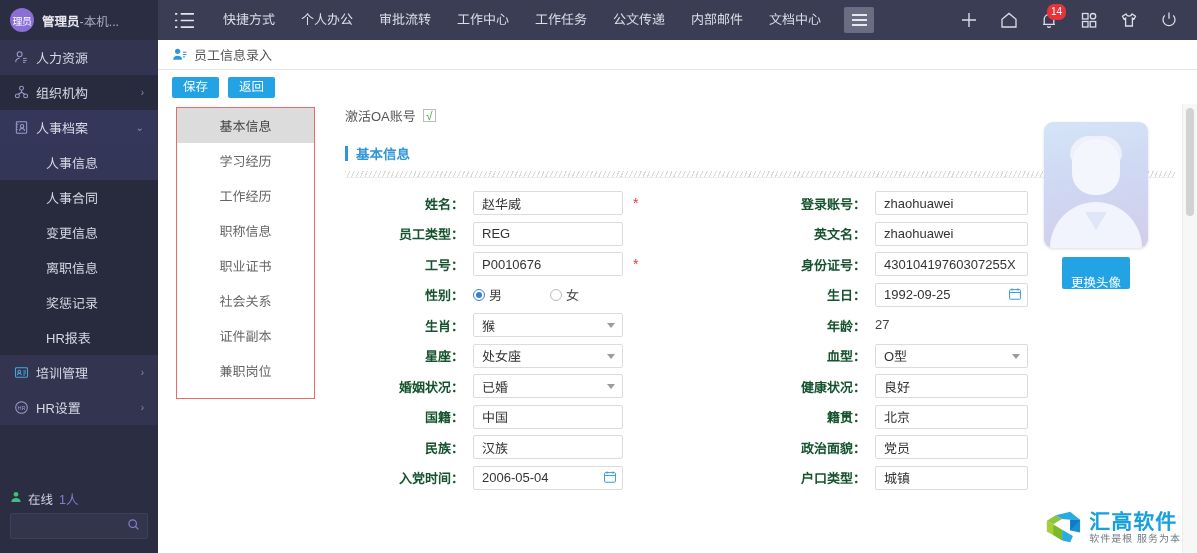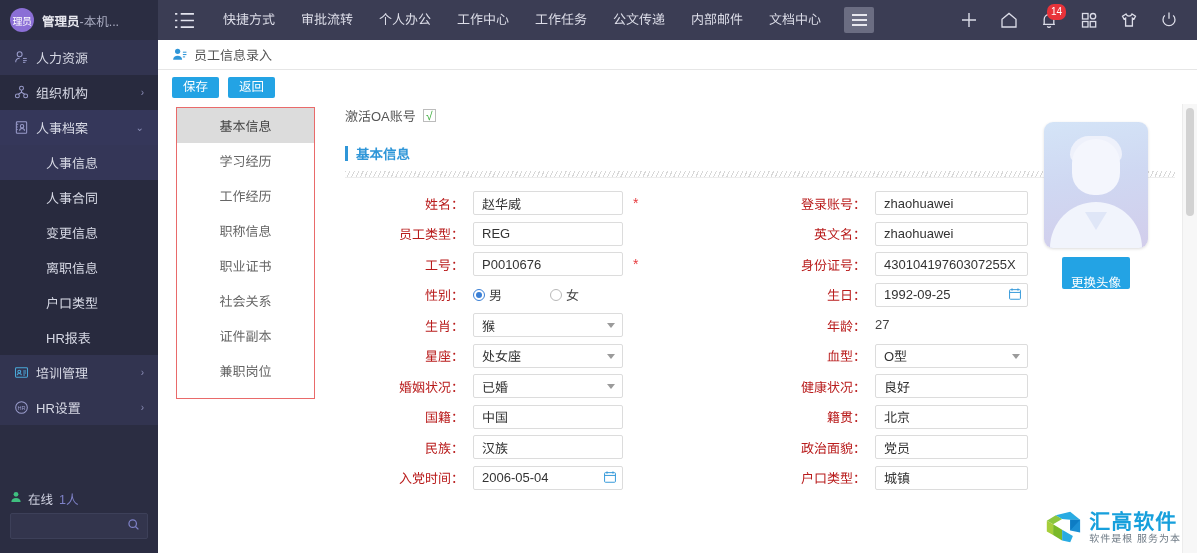--- a/index.html
+++ b/index.html
@@ -454,8 +454,8 @@
       </div>
       <nav class="tb-nav">
         <span class="tb-nav-item">快捷方式</span>
+        <span class="tb-nav-item">个人办公</span>
         <span class="tb-nav-item">审批流转</span>
-        <span class="tb-nav-item">个人办公</span>
         <span class="tb-nav-item">工作中心</span>
         <span class="tb-nav-item">工作任务</span>
         <span class="tb-nav-item">公文传递</span>

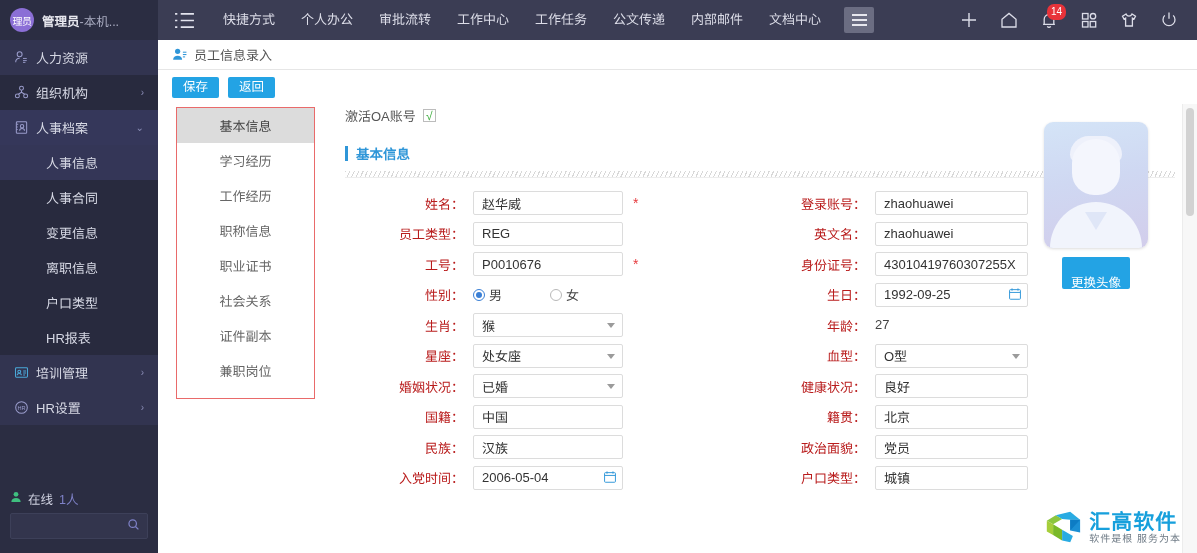--- a/index.html
+++ b/index.html
@@ -211,8 +211,9 @@
   }
   .flabel {
     width: 128px; flex: 0 0 128px; text-align: right;
-    padding-right: 9px; color: #b91c1c; font-size: 13px;
+    padding-right: 9px; color: #14532d; font-size: 13px;
     white-space: nowrap;
+    font-weight: bold;
   }
   .col.right-col .flabel { width: 110px; flex: 0 0 110px; }
   .fctl { position: relative; }

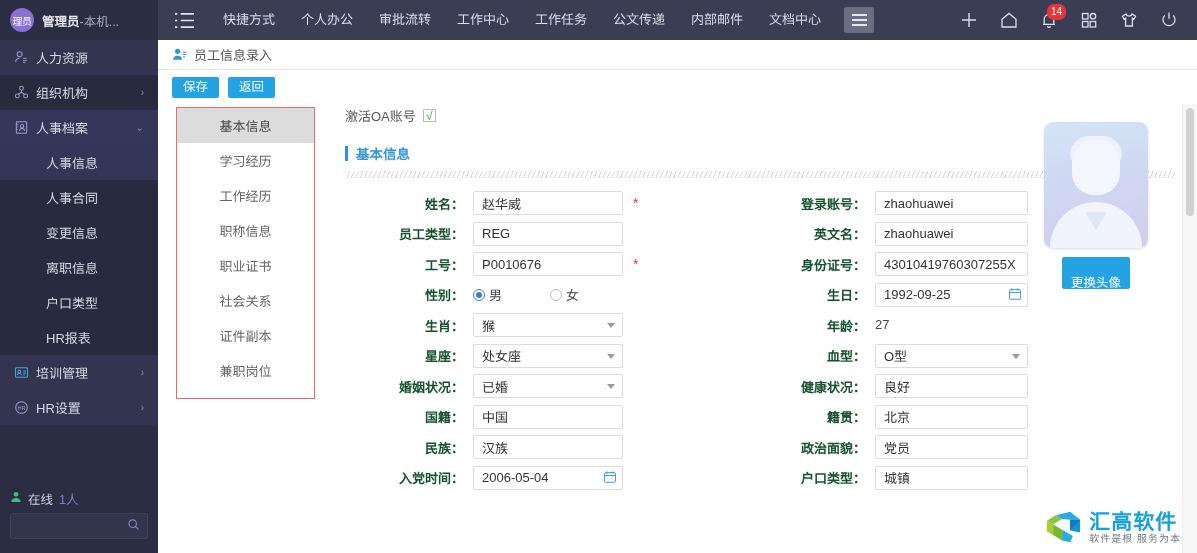--- a/index.html
+++ b/index.html
@@ -390,7 +390,7 @@
         <span>离职信息</span>
       </div>
       <div class="sb-sub">
-        <span>户口类型</span>
+        <span>奖惩记录</span>
       </div>
       <div class="sb-sub">
         <span>HR报表</span>

